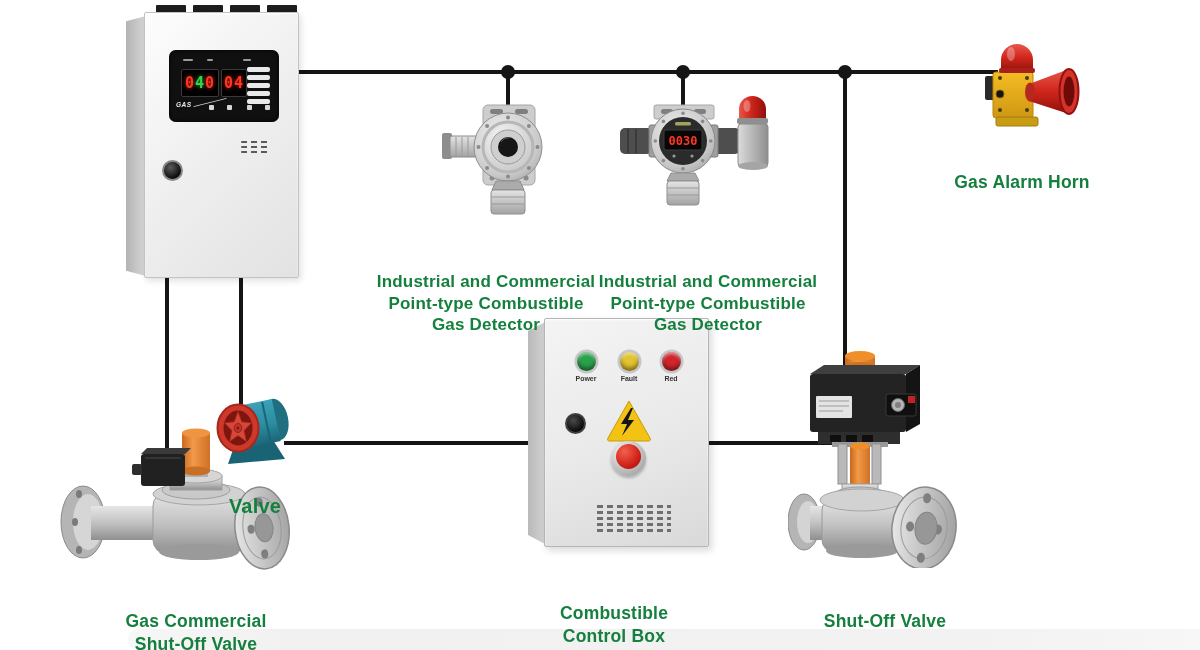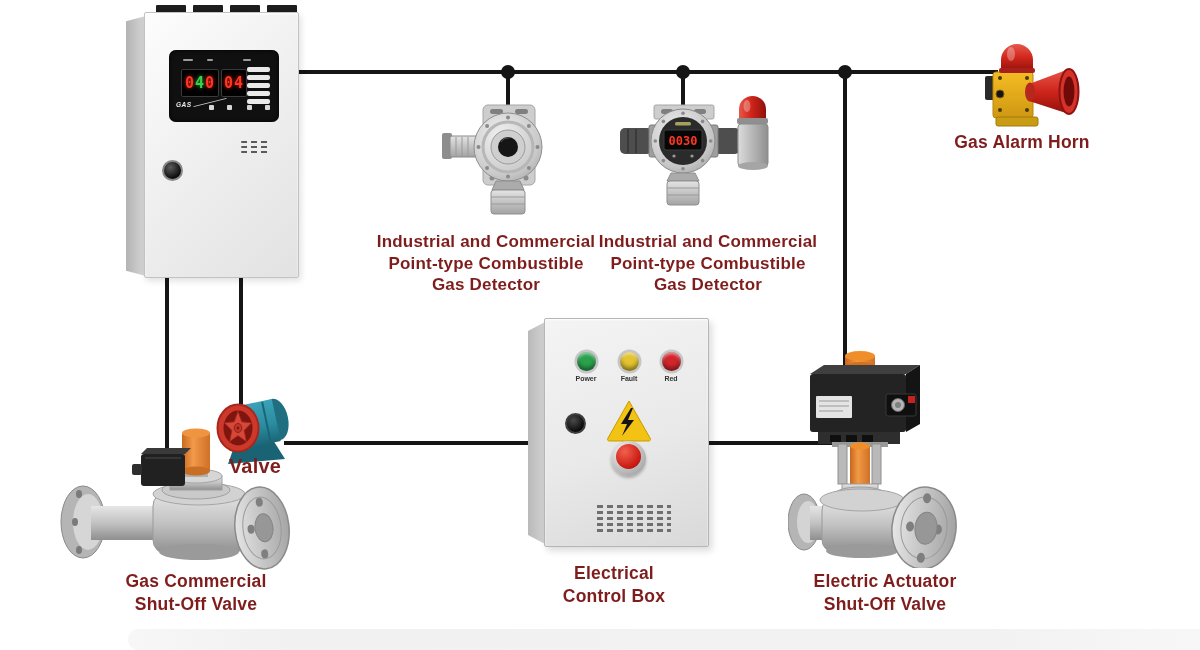--- a/index.html
+++ b/index.html
@@ -9,8 +9,8 @@
   .wire{position:absolute;background:#151515;z-index:1;}
   .dot{position:absolute;width:14px;height:14px;border-radius:50%;background:#151515;z-index:1;}
   
-  .lbl{position:absolute;transform:translateX(-50%);text-align:center;color:#7f1d1d;
-       font-weight:600;letter-spacing:.2px;z-index:4;white-space:nowrap;}
+  .lbl{position:absolute;transform:translateX(-50%);text-align:center;color:#15803d;
+       font-weight:600;letter-spacing:.2px;z-index:4;white-space:nowrap;margin-top:40px;}
   .lbl-md{font-size:17px;line-height:21.5px;}
   .lbl-lg{font-size:17.5px;line-height:23px;}
   .lbl-blower{font-size:20px;line-height:22px;}

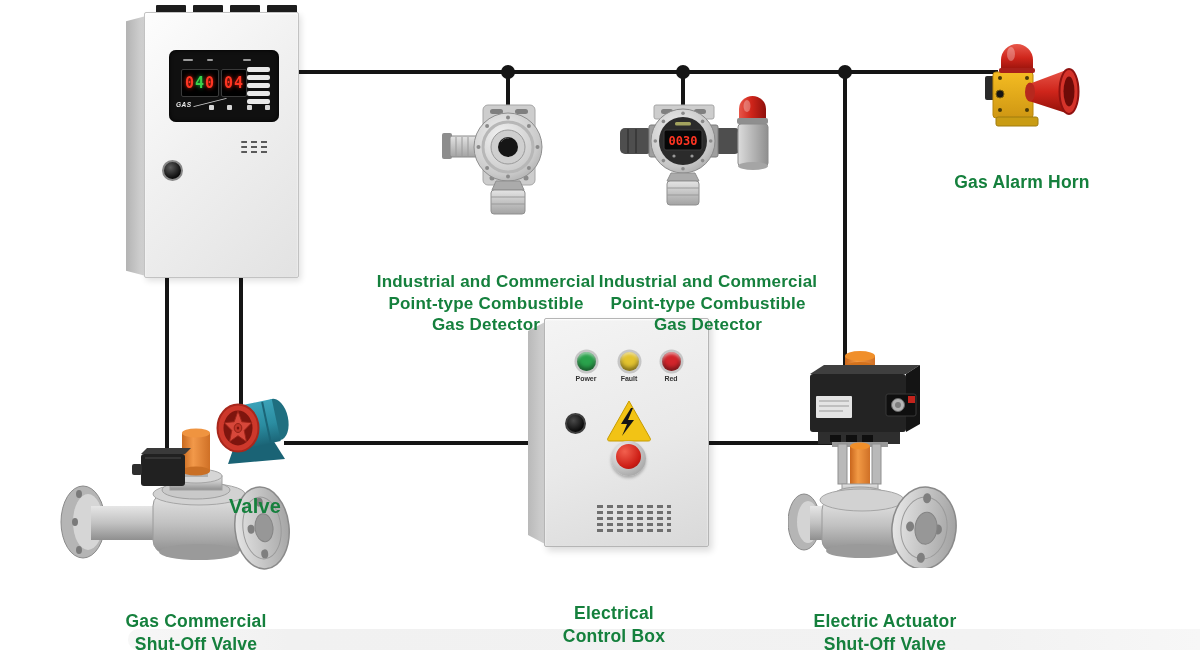--- a/index.html
+++ b/index.html
@@ -443,7 +443,7 @@
     <div>Shut-Off Valve</div>
   </div>
   <div class="lbl lbl-lg" style="left:614px;top:562px;">
-    <div>Electrical</div>
+    <div>Combustible</div>
     <div>Control Box</div>
   </div>
   <div class="lbl lbl-lg" style="left:885px;top:570px;">

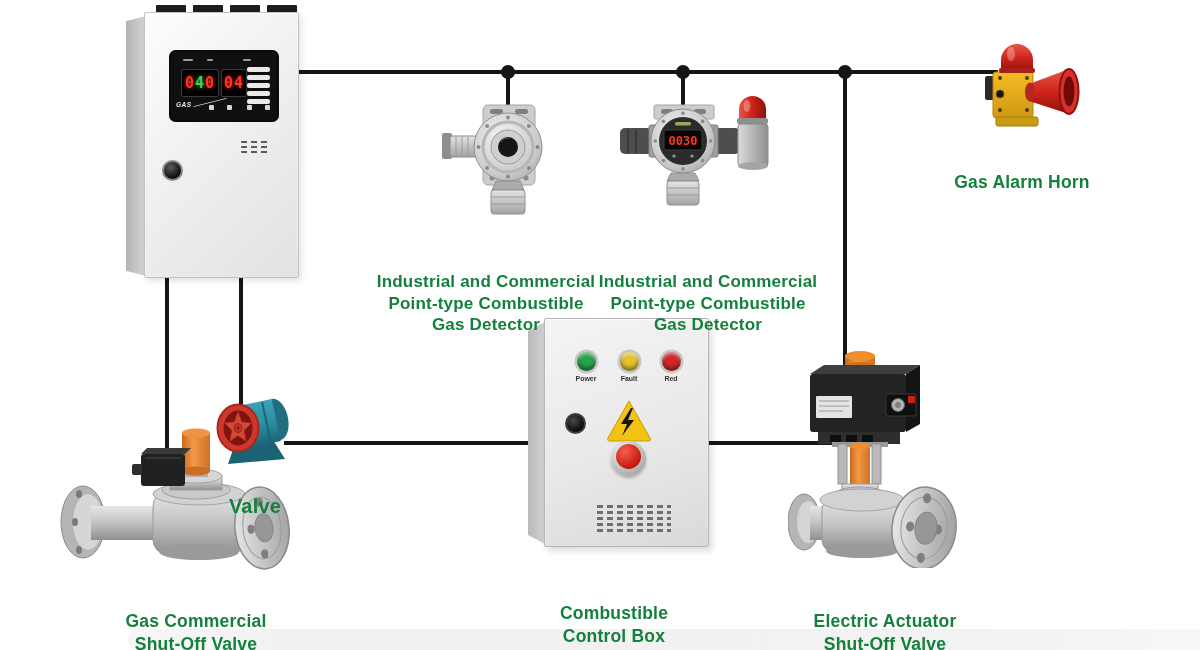--- a/index.html
+++ b/index.html
@@ -447,7 +447,6 @@
     <div>Control Box</div>
   </div>
   <div class="lbl lbl-lg" style="left:885px;top:570px;">
-    <div>Electric Actuator</div>
     <div>Shut-Off Valve</div>
   </div>
 

